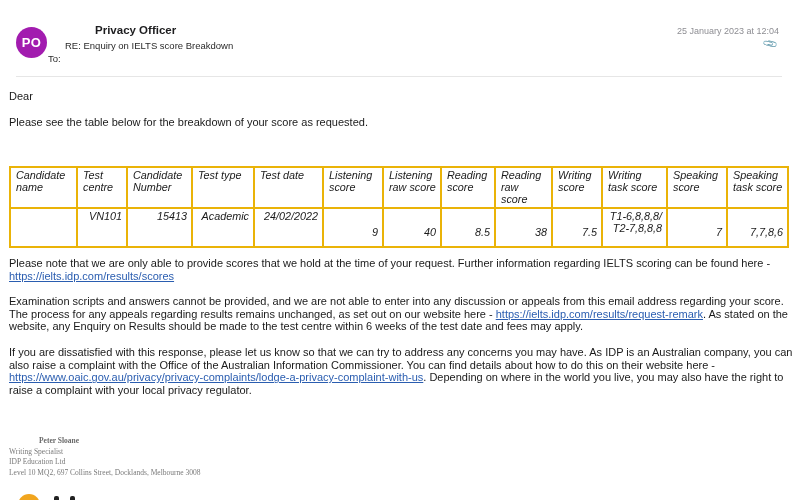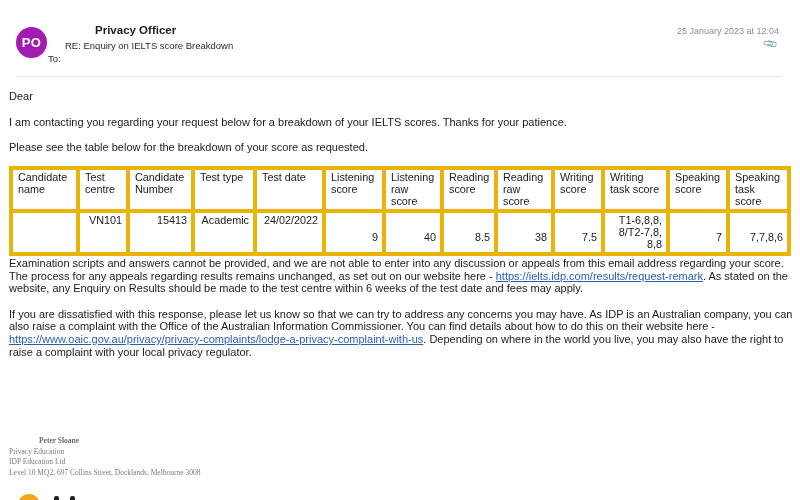--- a/index.html
+++ b/index.html
@@ -50,7 +50,6 @@
 
 <div class="body">
   <div class="p">Dear</div>
-  <div class="p">I am contacting you regarding your request below for a breakdown of your IELTS scores. Thanks for your patience.</div>
   <div class="p">Please see the table below for the breakdown of your score as requested.</div>
 </div>
 

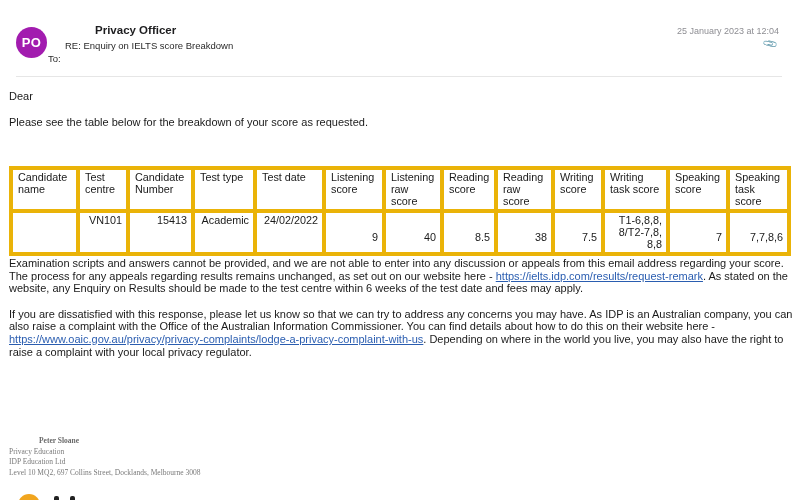--- a/index.html
+++ b/index.html
@@ -24,7 +24,7 @@
   a.link { color: #2a5db0; text-decoration: underline; }
 
   table.scores { position: absolute; left: 9px; top: 166px; border-collapse: collapse; font-size: 10.8px; line-height: 12px; }
-  table.scores td { border: 4px solid #eab308; vertical-align: top; padding: 1px 4px 2px 5px; color: #1a1a1a; }
+  table.scores td { border: 2px solid #eab308; vertical-align: top; padding: 1px 4px 2px 5px; color: #1a1a1a; font-style: italic; }
   table.scores tr.head td { height: 39px; }
   table.scores tr.row td { height: 39px; text-align: right; }
   td.mid { vertical-align: middle !important; padding-top: 10px !important; }

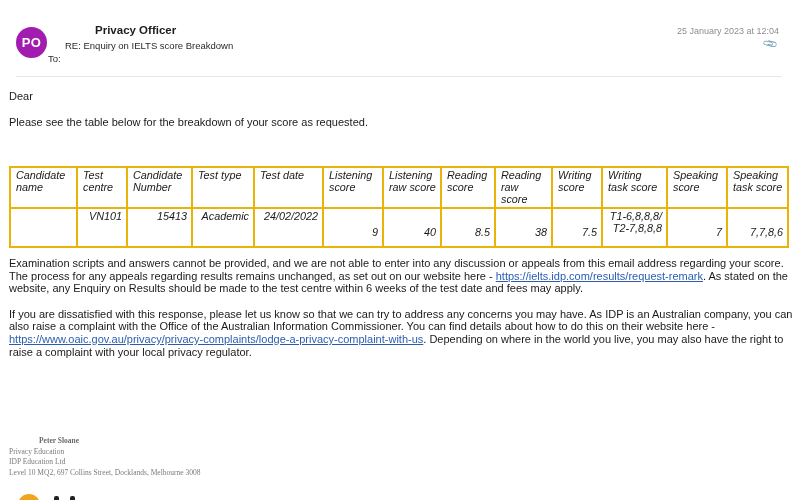--- a/index.html
+++ b/index.html
@@ -90,6 +90,9 @@
 
 <div class="body" style="top:257px">
   <div class="p">
+    <span>Please note that we are only able to provide scores that we hold at the time of your request. Further information regarding IELTS scoring can be found here - </span><a class="link">https://ielts.idp.com/results/scores</a>
+  </div>
+  <div class="p">
     <span>Examination scripts and answers cannot be provided, and we are not able to enter into any discussion or appeals from this email address regarding your score. The process for any appeals regarding results remains unchanged, as set out on our website here - </span><a class="link">https://ielts.idp.com/results/request-remark</a><span>. As stated on the website, any Enquiry on Results should be made to the test centre within 6 weeks of the test date and fees may apply.</span>
   </div>
   <div class="p">

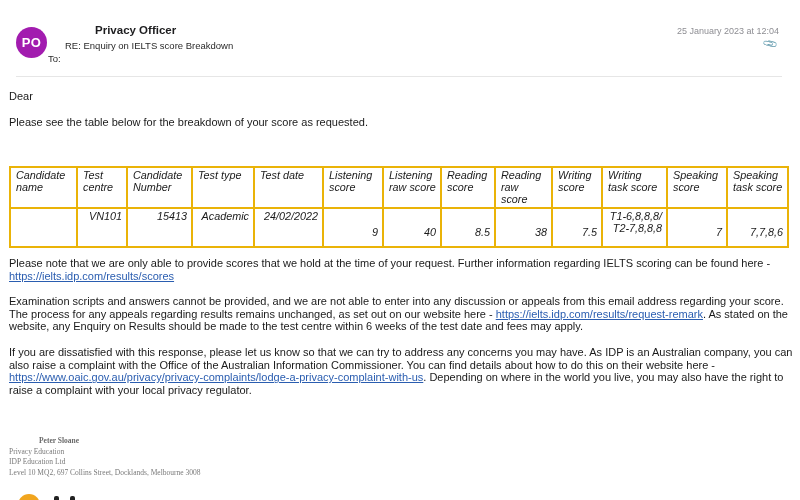--- a/index.html
+++ b/index.html
@@ -102,7 +102,7 @@
 
 <div class="sig">
   <div class="name">Peter Sloane</div>
-  <div>Privacy Education</div>
+  <div>Writing Specialist</div>
   <div>IDP Education Ltd</div>
   <div>Level 10 MQ2, 697 Collins Street, Docklands, Melbourne 3008</div>
 </div>

